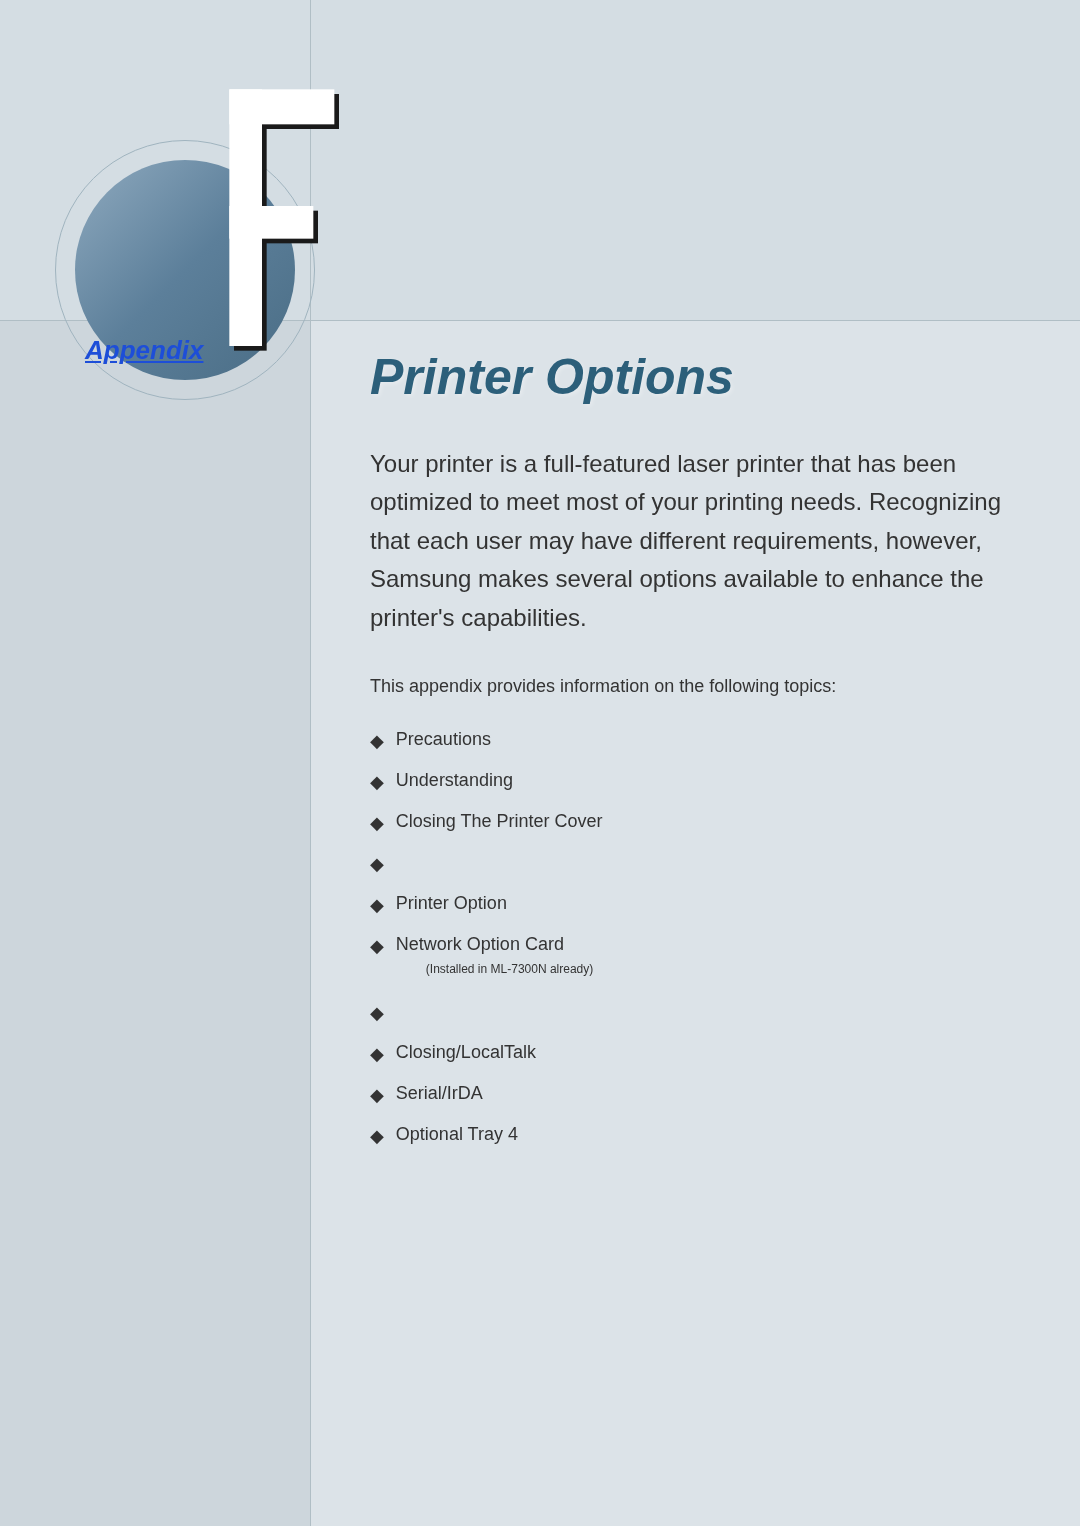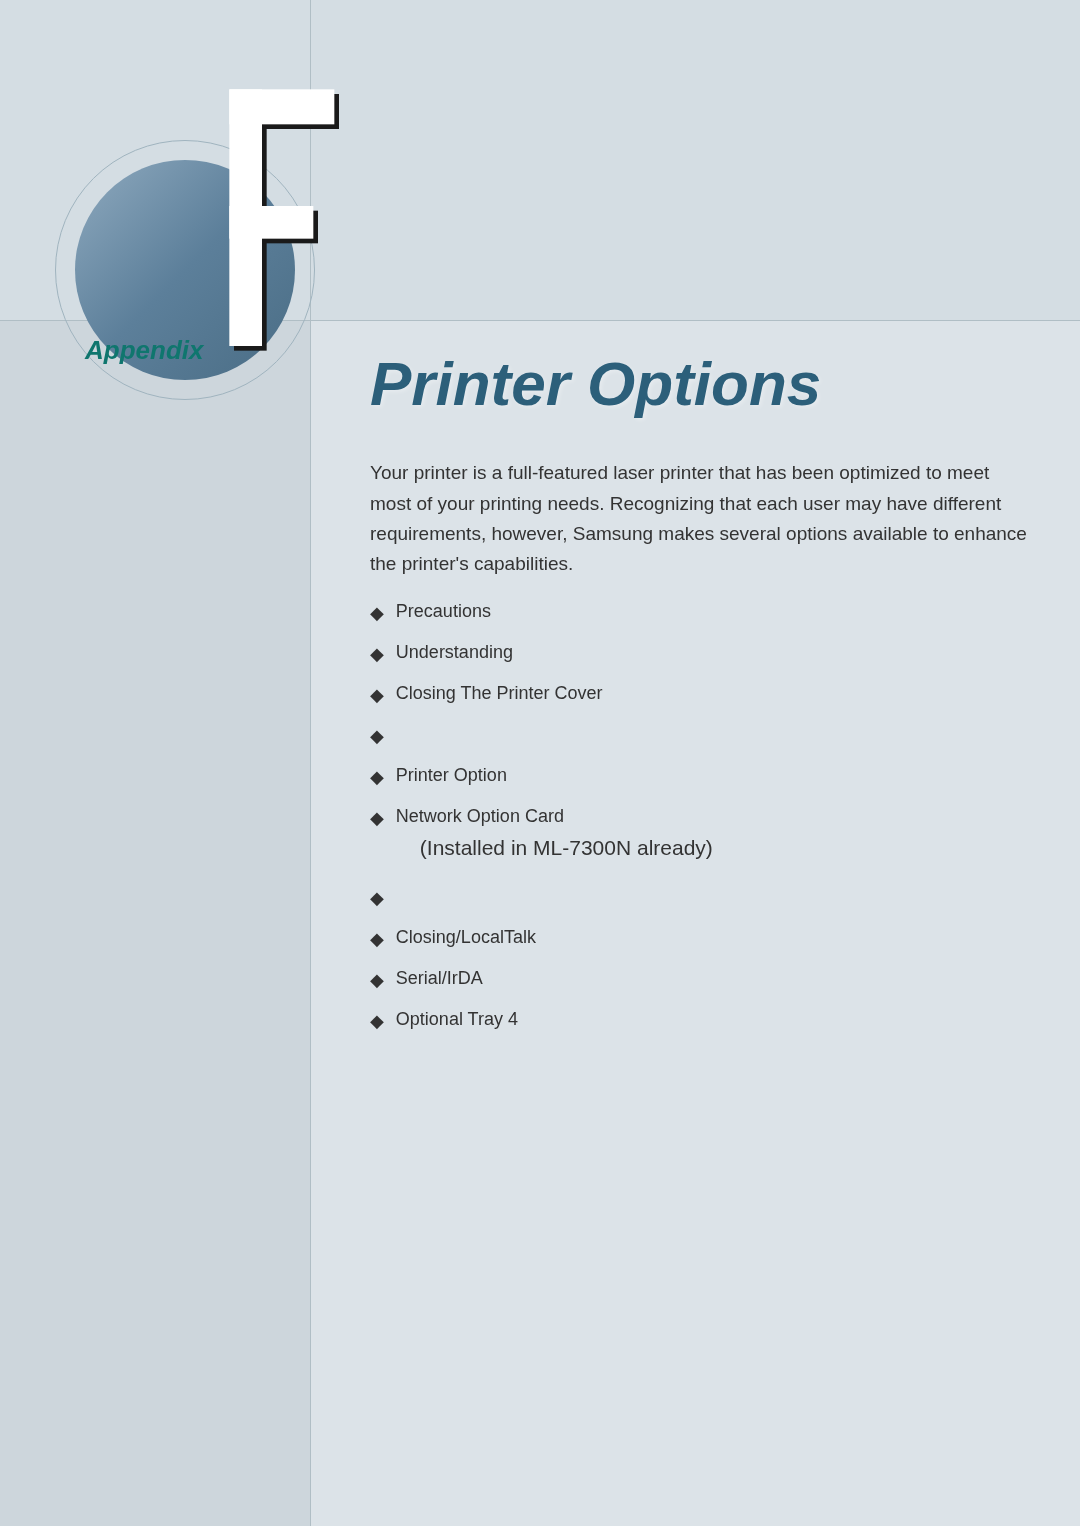--- a/index.html
+++ b/index.html
@@ -91,12 +91,13 @@
       position: absolute;
       top: 195px;
       left: 30px;
-      color: #0f766e;
+      color: #1d4ed8;
       font-size: 26px;
       font-weight: bold;
       font-style: italic;
       z-index: 10;
       font-family: Arial, sans-serif;
+      text-decoration: underline;
     }
 
     

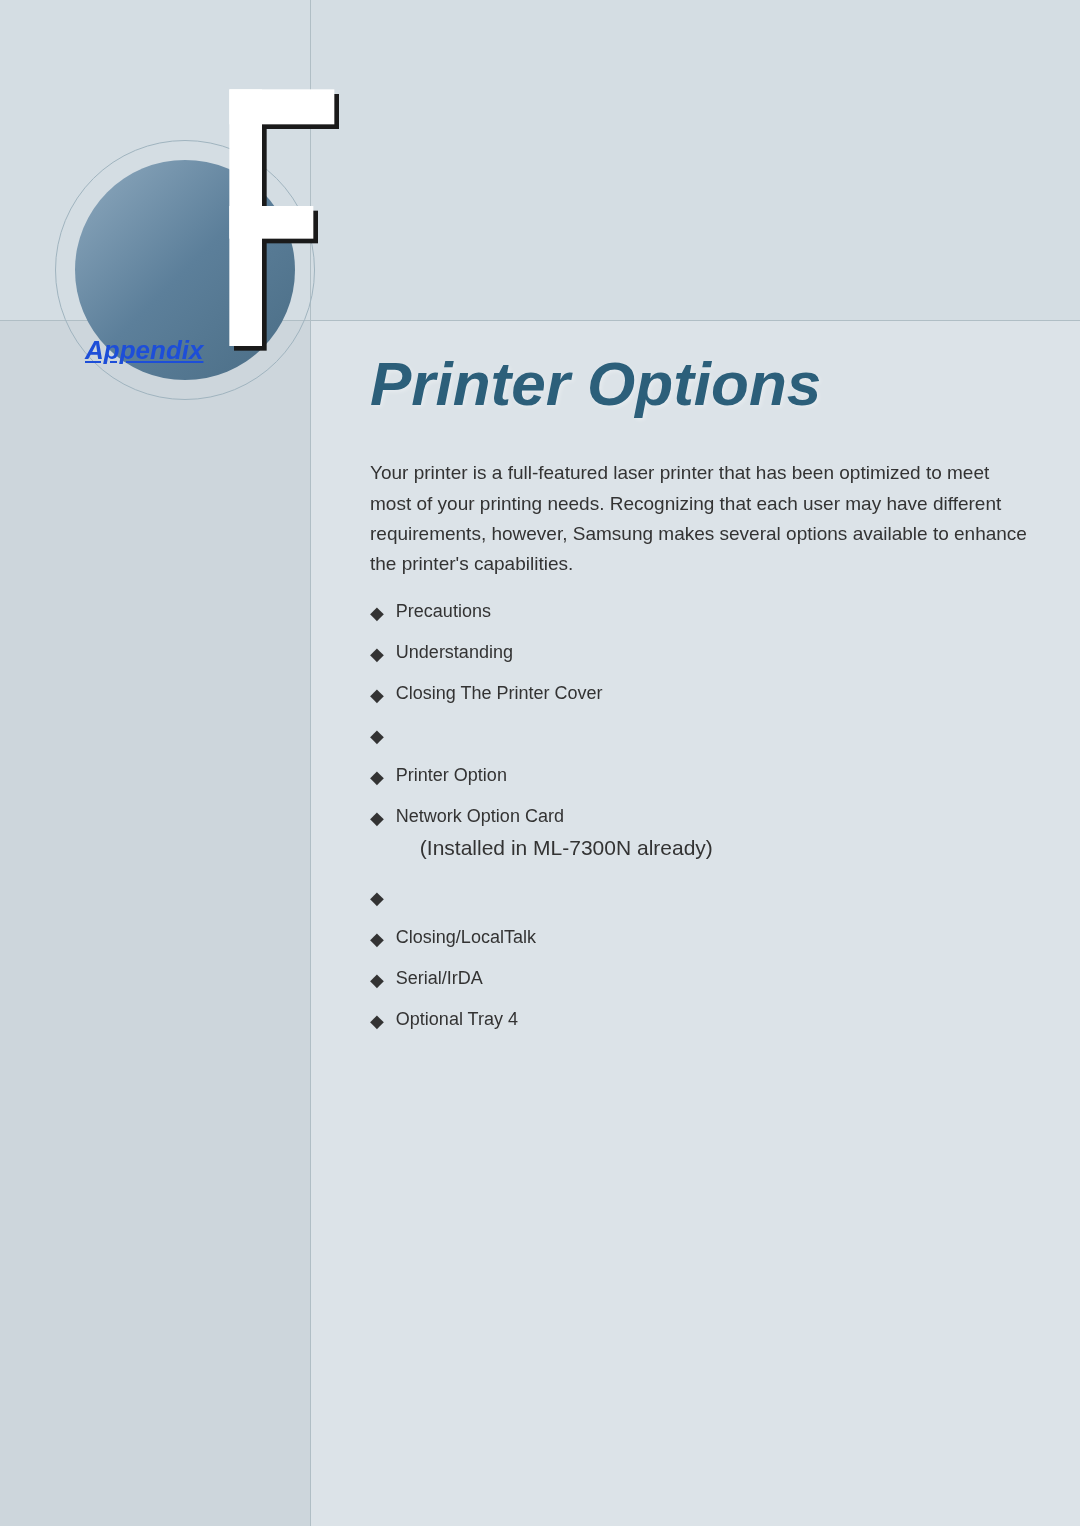--- a/index.html
+++ b/index.html
@@ -125,7 +125,7 @@
 
     
     .page-title {
-      font-size: 62px;
+      font-size: 50px;
       font-weight: bold;
       font-style: italic;
       color: #2c5f7a;

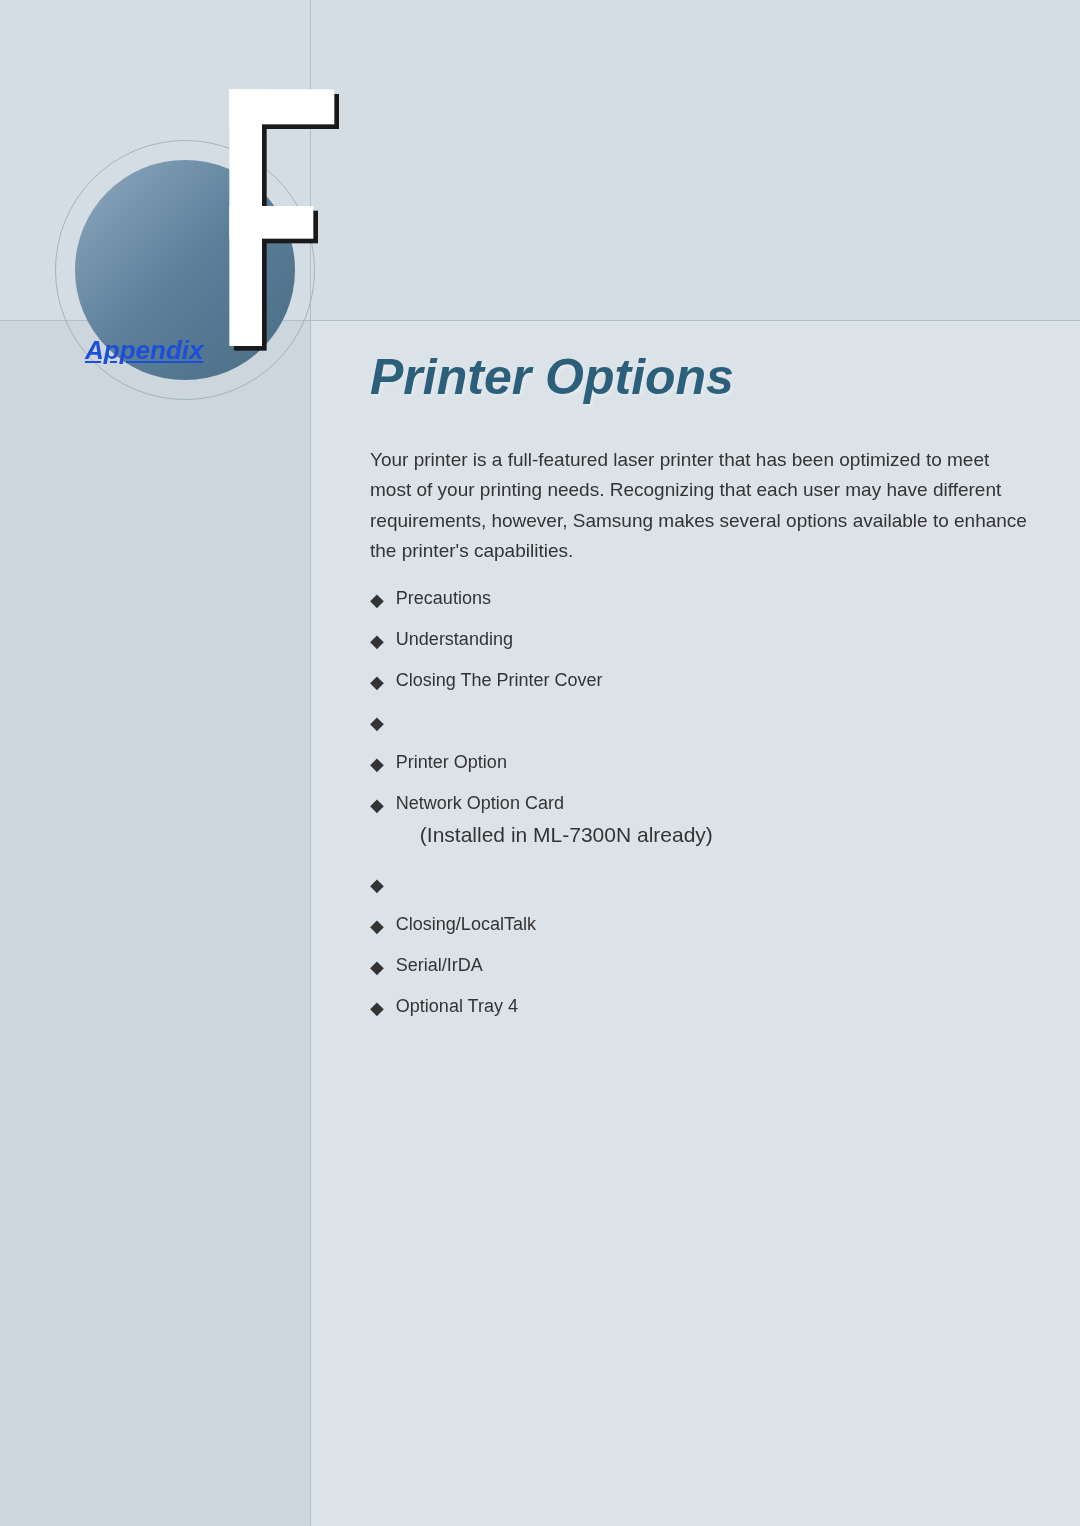--- a/index.html
+++ b/index.html
@@ -136,10 +136,10 @@
     }
 
     .intro-text {
-      font-size: 19px;
+      font-size: 24px;
       line-height: 1.6;
       color: #333;
-      margin-bottom: 18px;
+      margin-bottom: 35px;
       font-family: Arial, sans-serif;
     }
 

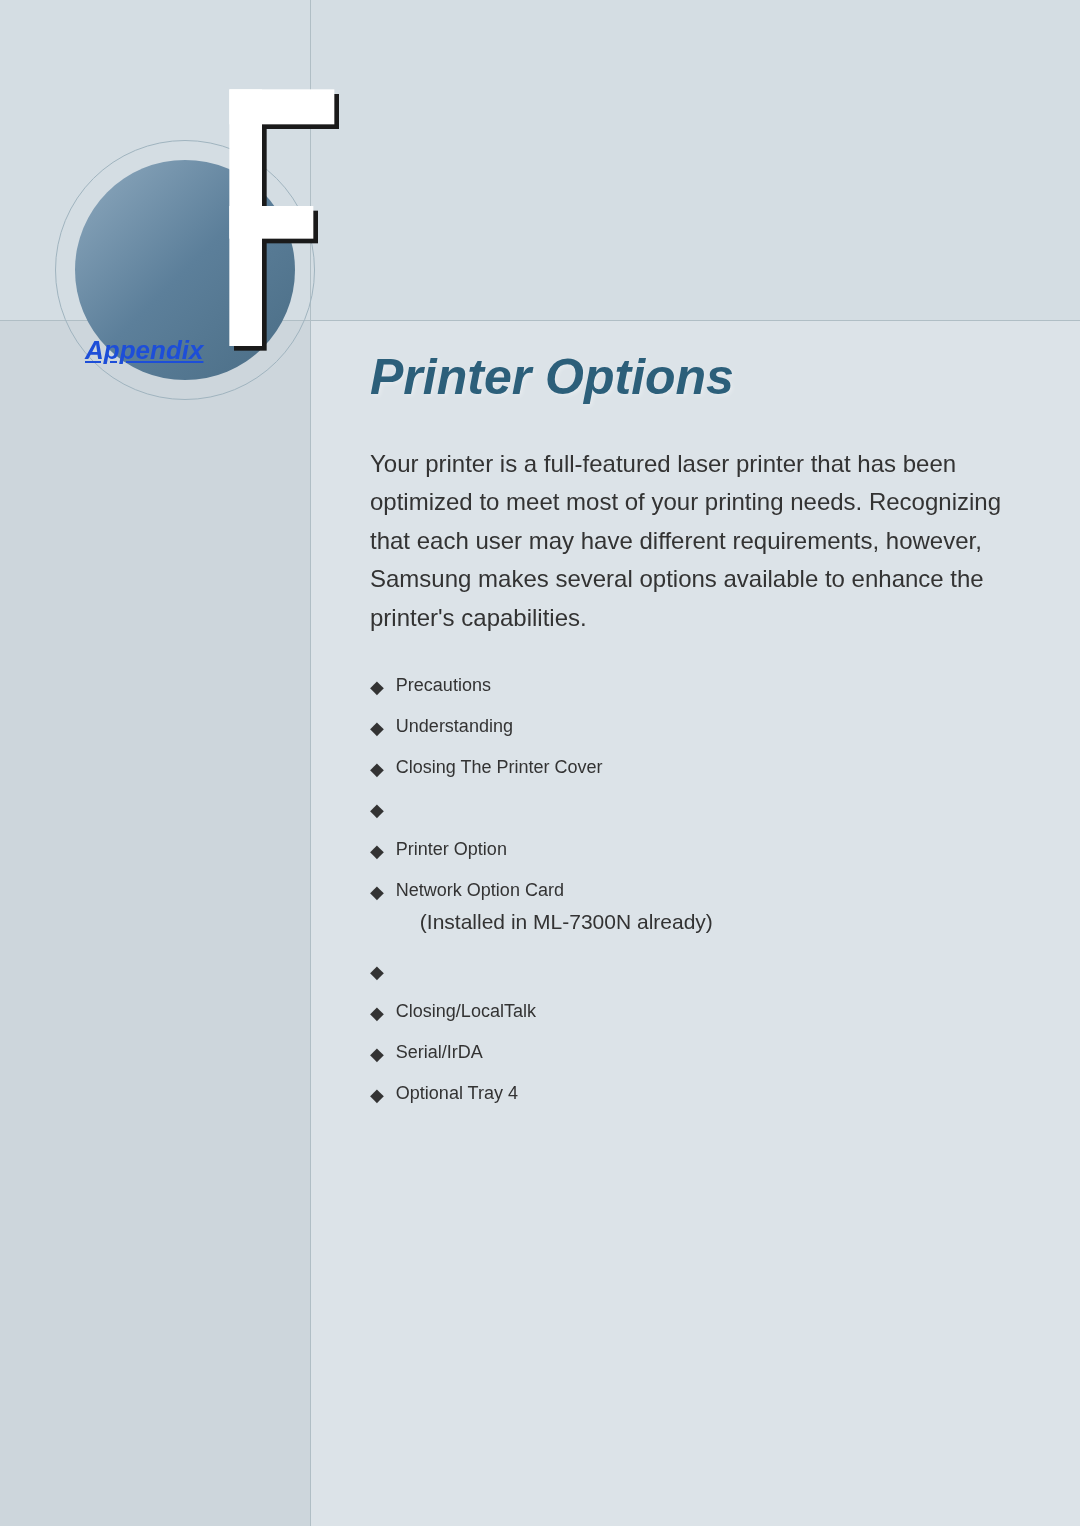--- a/index.html
+++ b/index.html
@@ -218,6 +218,7 @@
 
   <p class="intro-text">Your printer is a full-featured laser printer that has been optimized to meet most of your printing needs. Recognizing that each user may have different requirements, however, Samsung makes several options available to enhance the printer's capabilities.</p>
 
+  <p class="topics-intro">This appendix provides information on the following topics:</p>
 
   <ul class="topics-list">
     <li>

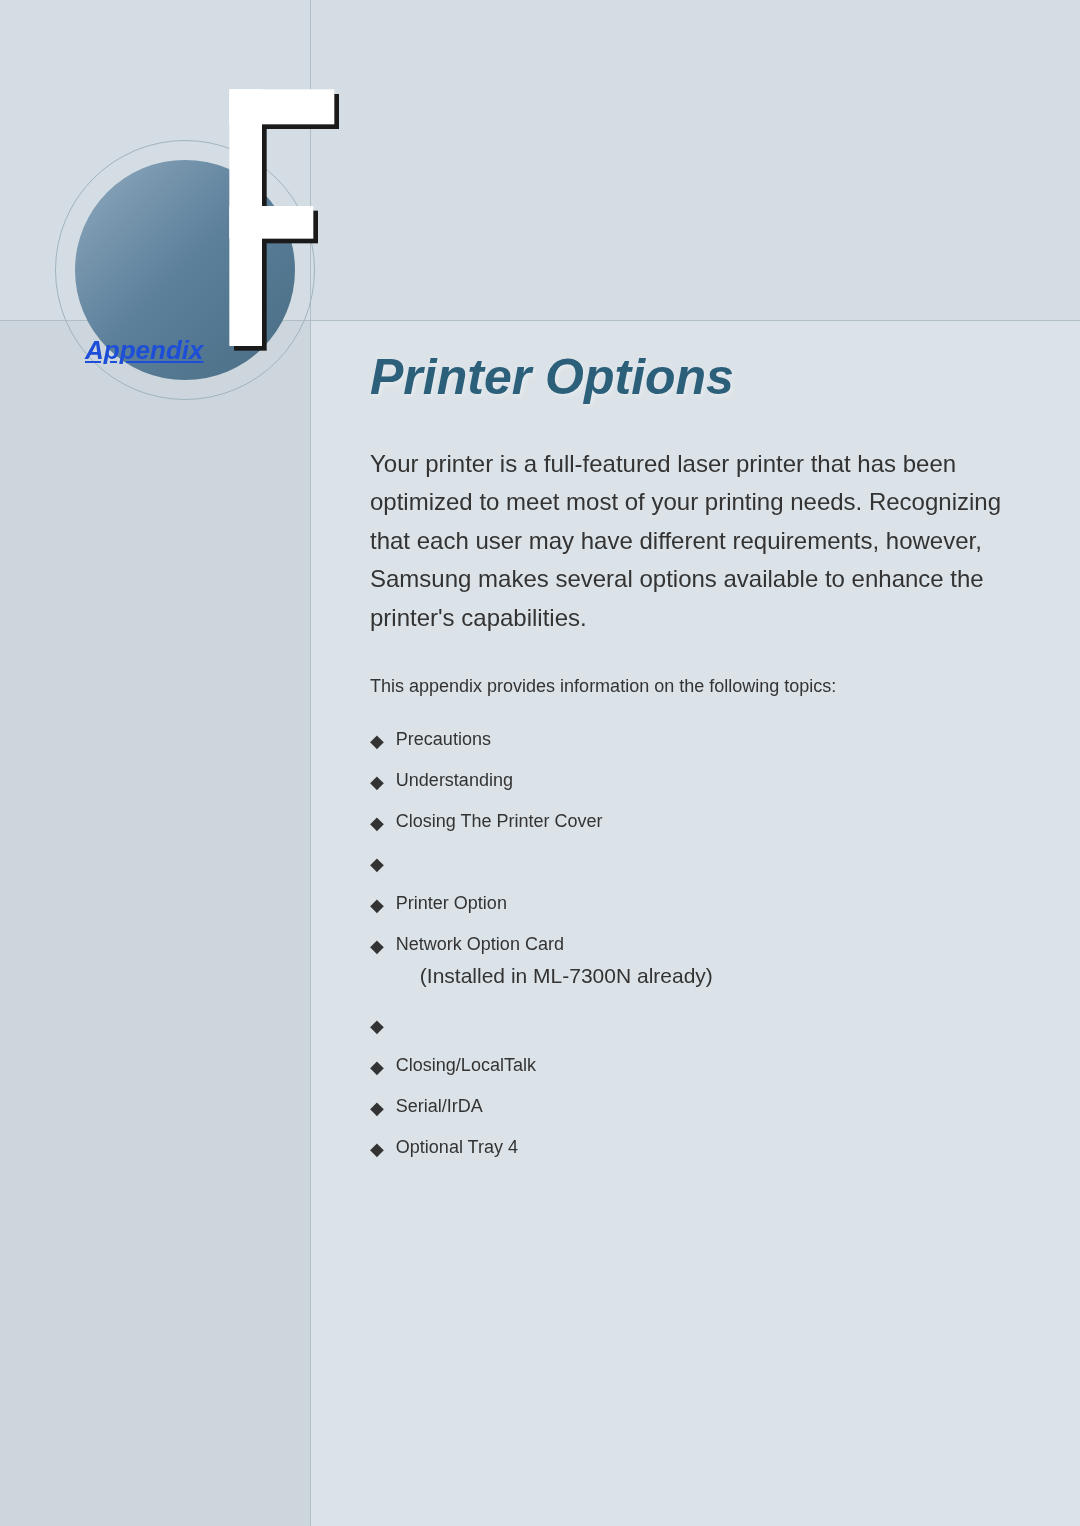--- a/index.html
+++ b/index.html
@@ -175,10 +175,10 @@
     }
 
     .sub-item {
-      margin-left: 24px;
+      margin-left: 30px;
       margin-top: 2px;
       margin-bottom: 8px;
-      font-size: 21px;
+      font-size: 12px;
       color: #333;
       font-family: Arial, sans-serif;
       display: block;

